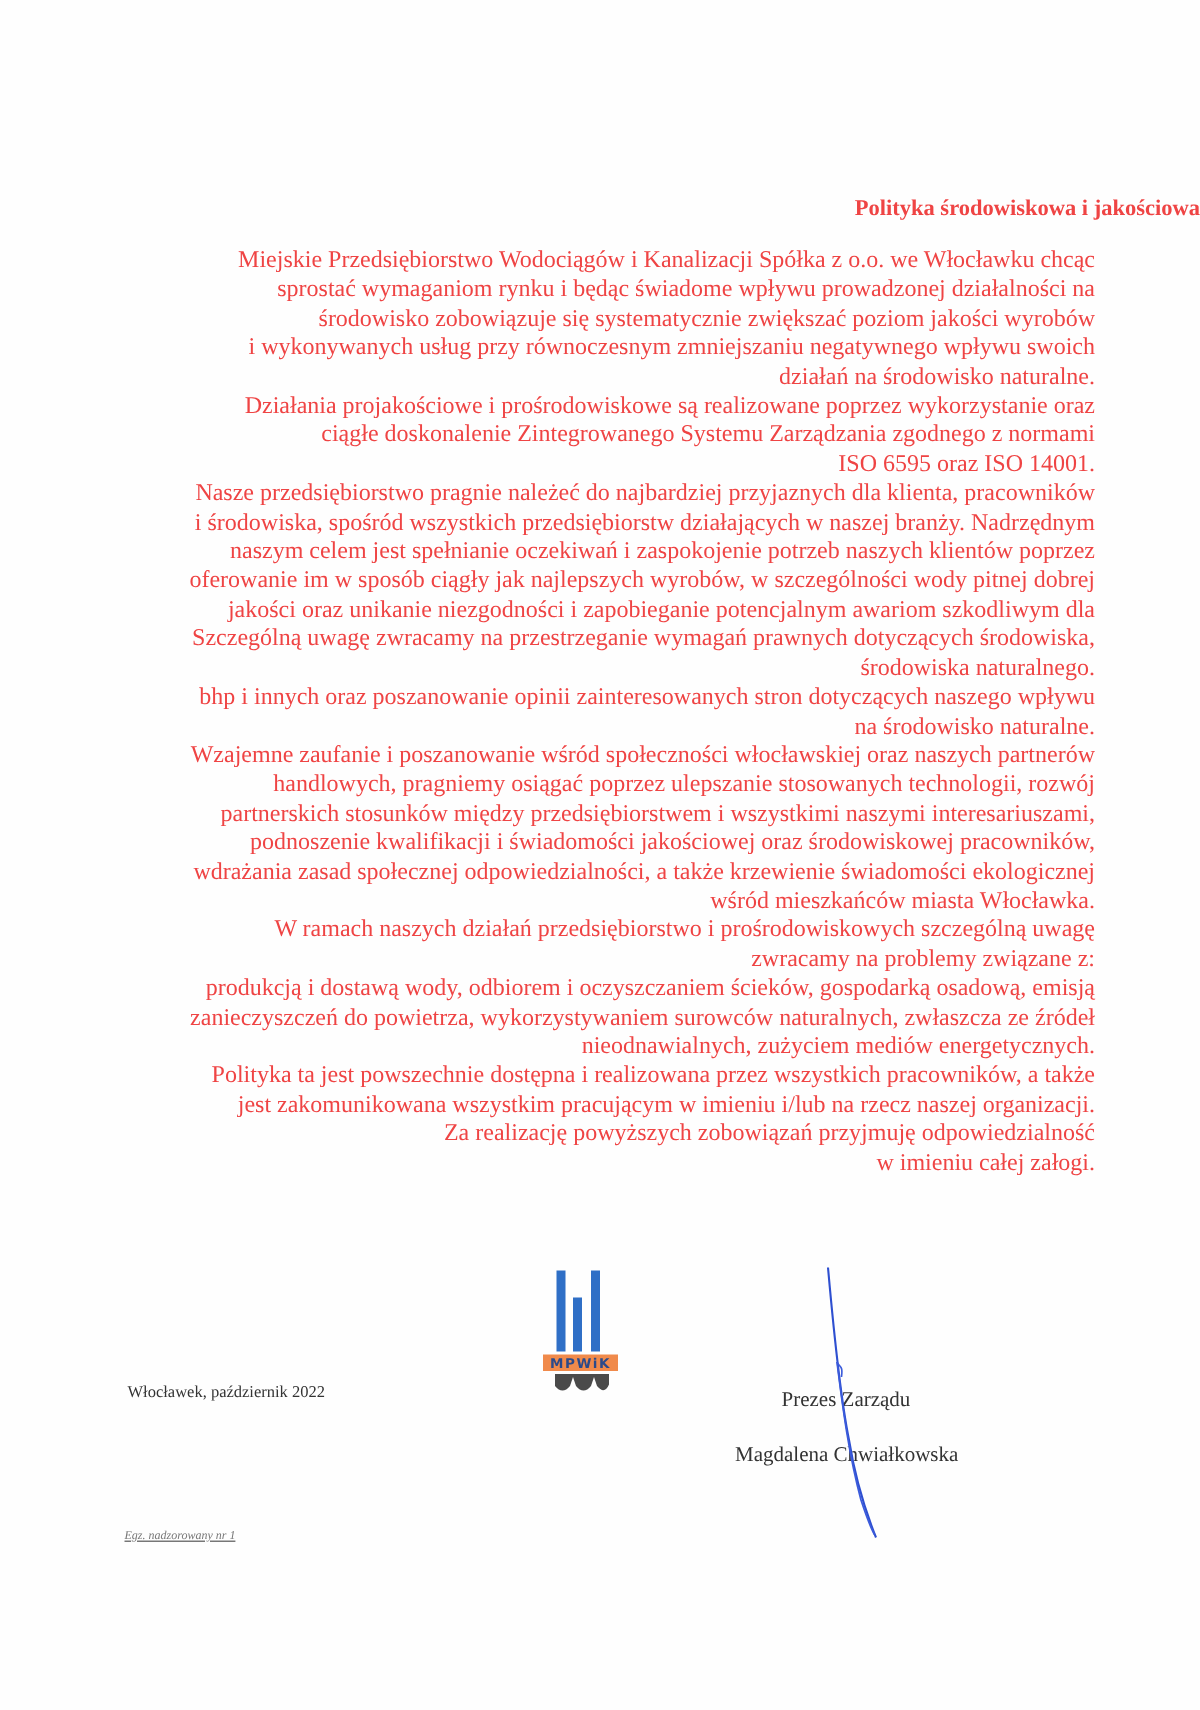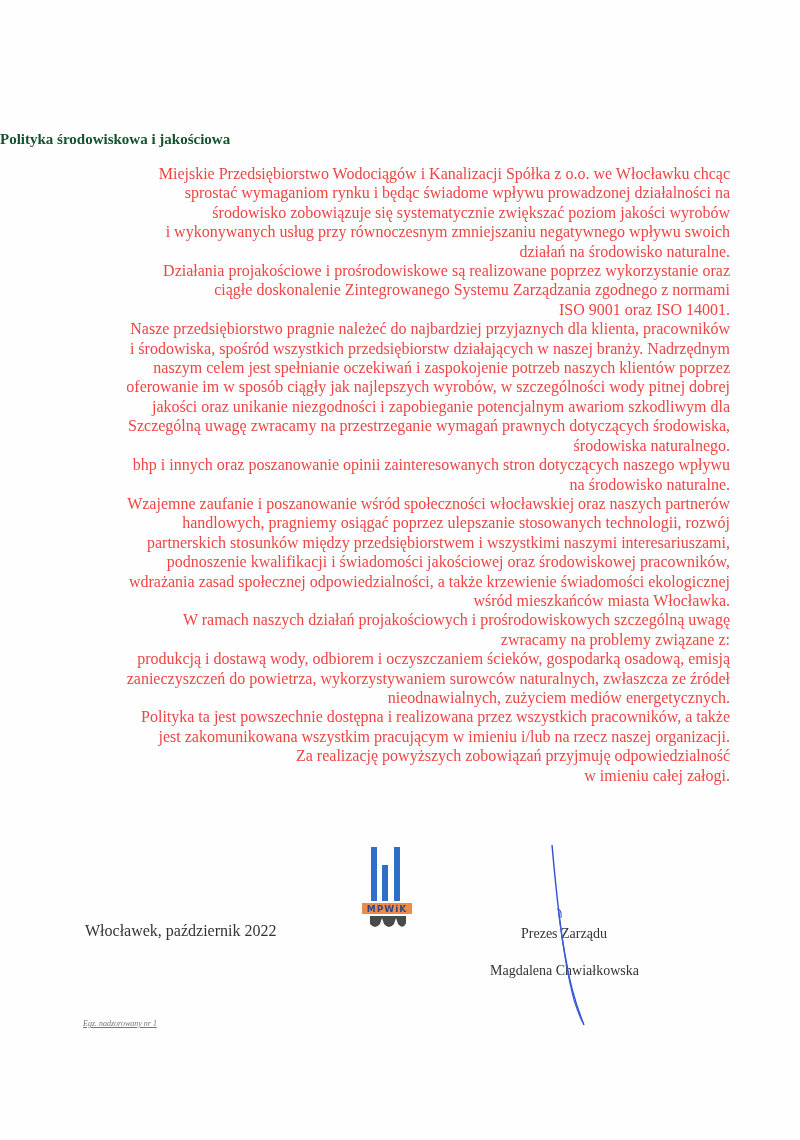--- a/index.html
+++ b/index.html
@@ -6,8 +6,8 @@
   body { width: 800px; height: 1140px; position: relative; overflow: hidden;
          font-family: "Liberation Serif", "DejaVu Serif", serif; color: #2a2a2a; }
   .page { position: absolute; left: 0; top: 0; width: 800px; height: 1140px; background: #fefefe; }
-  .title { position: absolute; left: 0; width: 800px; top: 131px; text-align: left;
-           font-weight: bold; font-size: 15px; color: #14532d; }
+  .title { position: absolute; left: 0; width: 800px; top: 131px; text-align: right;
+           font-weight: bold; font-size: 15px; color: #ef4444; }
   .body-text { position: absolute; left: 70px; width: 660px; top: 164px; text-align: right;
                font-size: 16px; line-height: 19.4px; color: #ef4444; }
   .body-text p { margin: 0; }

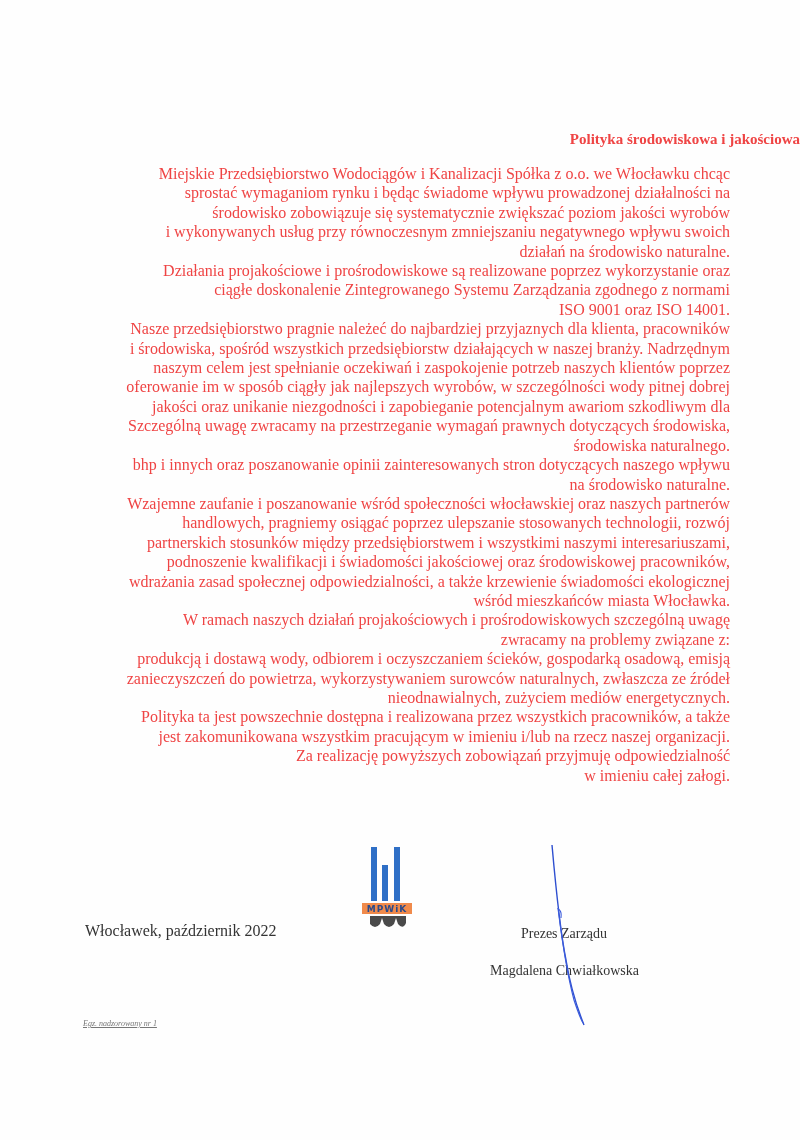--- a/index.html
+++ b/index.html
@@ -32,7 +32,7 @@
     <p>działań na środowisko naturalne.</p>
     <p>Działania projakościowe i prośrodowiskowe są realizowane poprzez wykorzystanie oraz</p>
     <p>ciągłe doskonalenie Zintegrowanego Systemu Zarządzania zgodnego z normami</p>
-    <p>ISO 9001 oraz ISO 14001.</p>
+    <p>ISO 6595 oraz ISO 14001.</p>
     <p>Nasze przedsiębiorstwo pragnie należeć do najbardziej przyjaznych dla klienta, pracowników</p>
     <p>i środowiska, spośród wszystkich przedsiębiorstw działających w naszej branży. Nadrzędnym</p>
     <p>naszym celem jest spełnianie oczekiwań i zaspokojenie potrzeb naszych klientów poprzez</p>

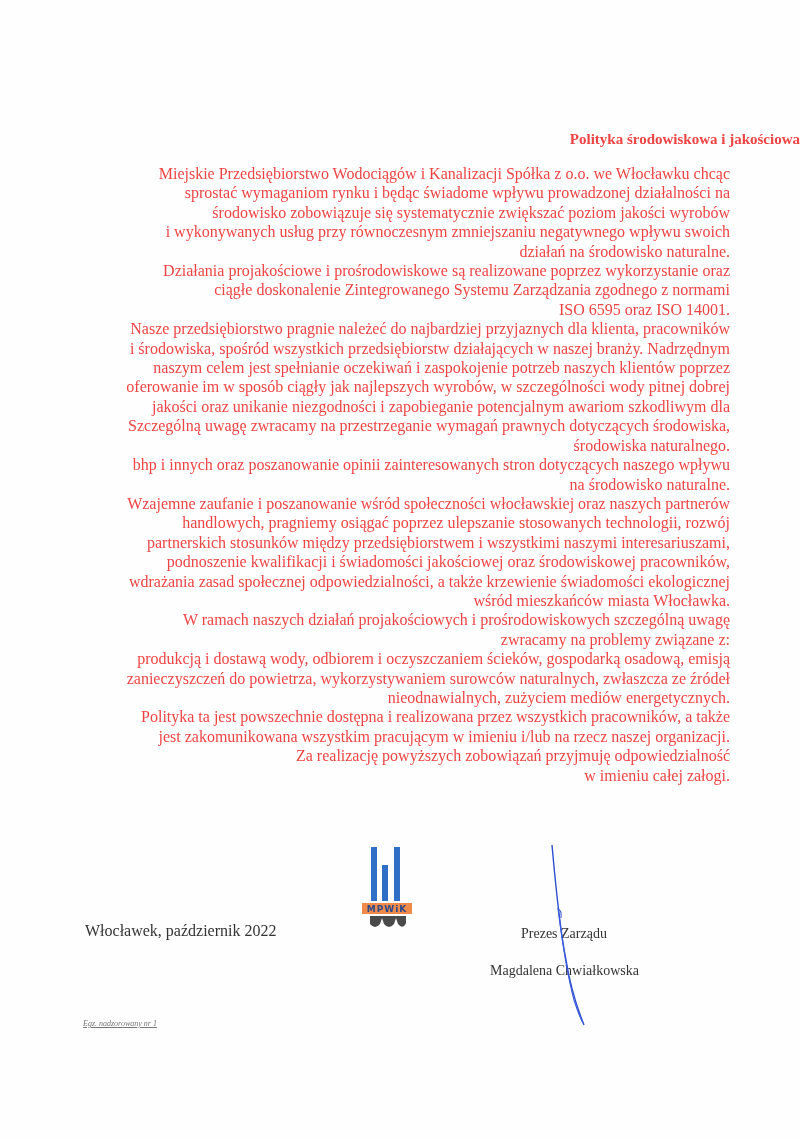--- a/index.html
+++ b/index.html
@@ -48,7 +48,7 @@
     <p>podnoszenie kwalifikacji i świadomości jakościowej oraz środowiskowej pracowników,</p>
     <p>wdrażania zasad społecznej odpowiedzialności, a także krzewienie świadomości ekologicznej</p>
     <p>wśród mieszkańców miasta Włocławka.</p>
-    <p>W ramach naszych działań projakościowych i prośrodowiskowych szczególną uwagę</p>
+    <p>W ramach naszych działań przedsiębiorstwo i prośrodowiskowych szczególną uwagę</p>
     <p>zwracamy na problemy związane z:</p>
     <p>produkcją i dostawą wody, odbiorem i oczyszczaniem ścieków, gospodarką osadową, emisją</p>
     <p>zanieczyszczeń do powietrza, wykorzystywaniem surowców naturalnych, zwłaszcza ze źródeł</p>

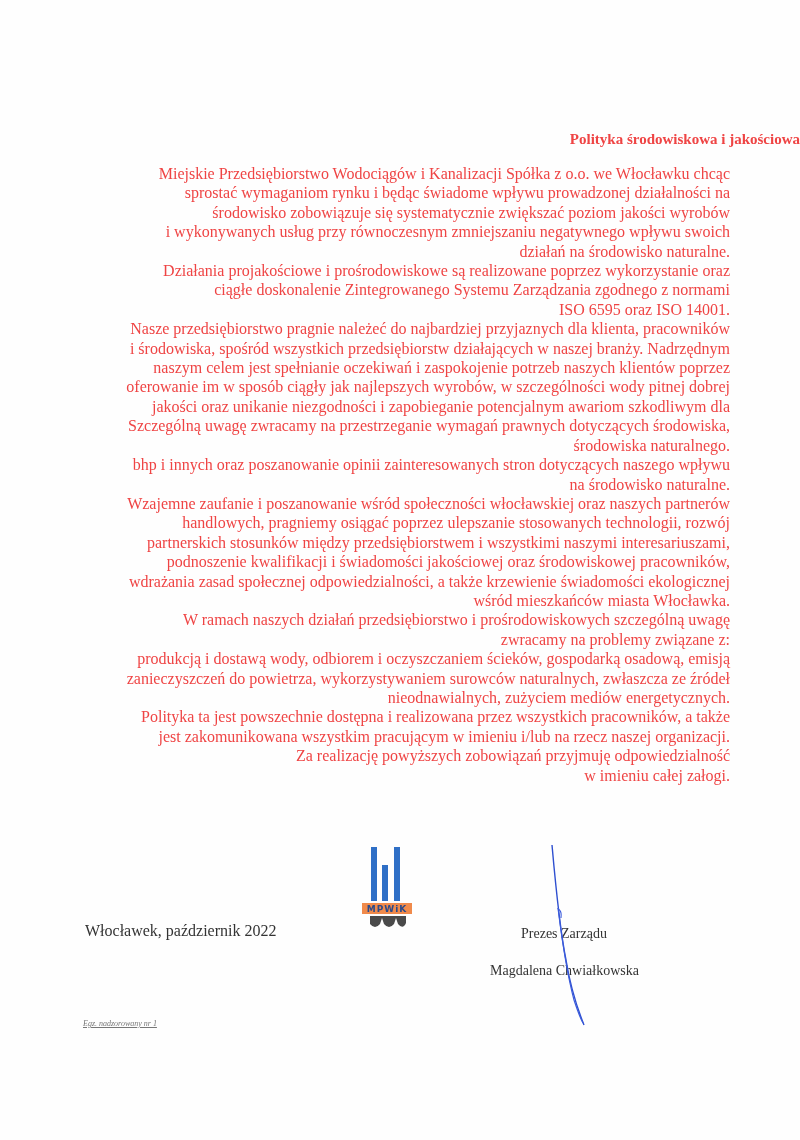--- a/index.html
+++ b/index.html
@@ -12,7 +12,7 @@
                font-size: 16px; line-height: 19.4px; color: #ef4444; }
   .body-text p { margin: 0; }
   .logo { position: absolute; left: 362px; top: 845px; width: 50px; height: 85px; }
-  .place-date { position: absolute; left: 85px; top: 922px; font-size: 16px; color: #333; }
+  .place-date { position: absolute; left: 85px; top: 922px; font-size: 11px; color: #333; }
   .sig-role { position: absolute; left: 521px; top: 926px; font-size: 14px; color: #333; }
   .sig-name { position: absolute; left: 490px; top: 963px; font-size: 14px; color: #333; }
   .signature { position: absolute; left: 540px; top: 840px; width: 60px; height: 190px; }

